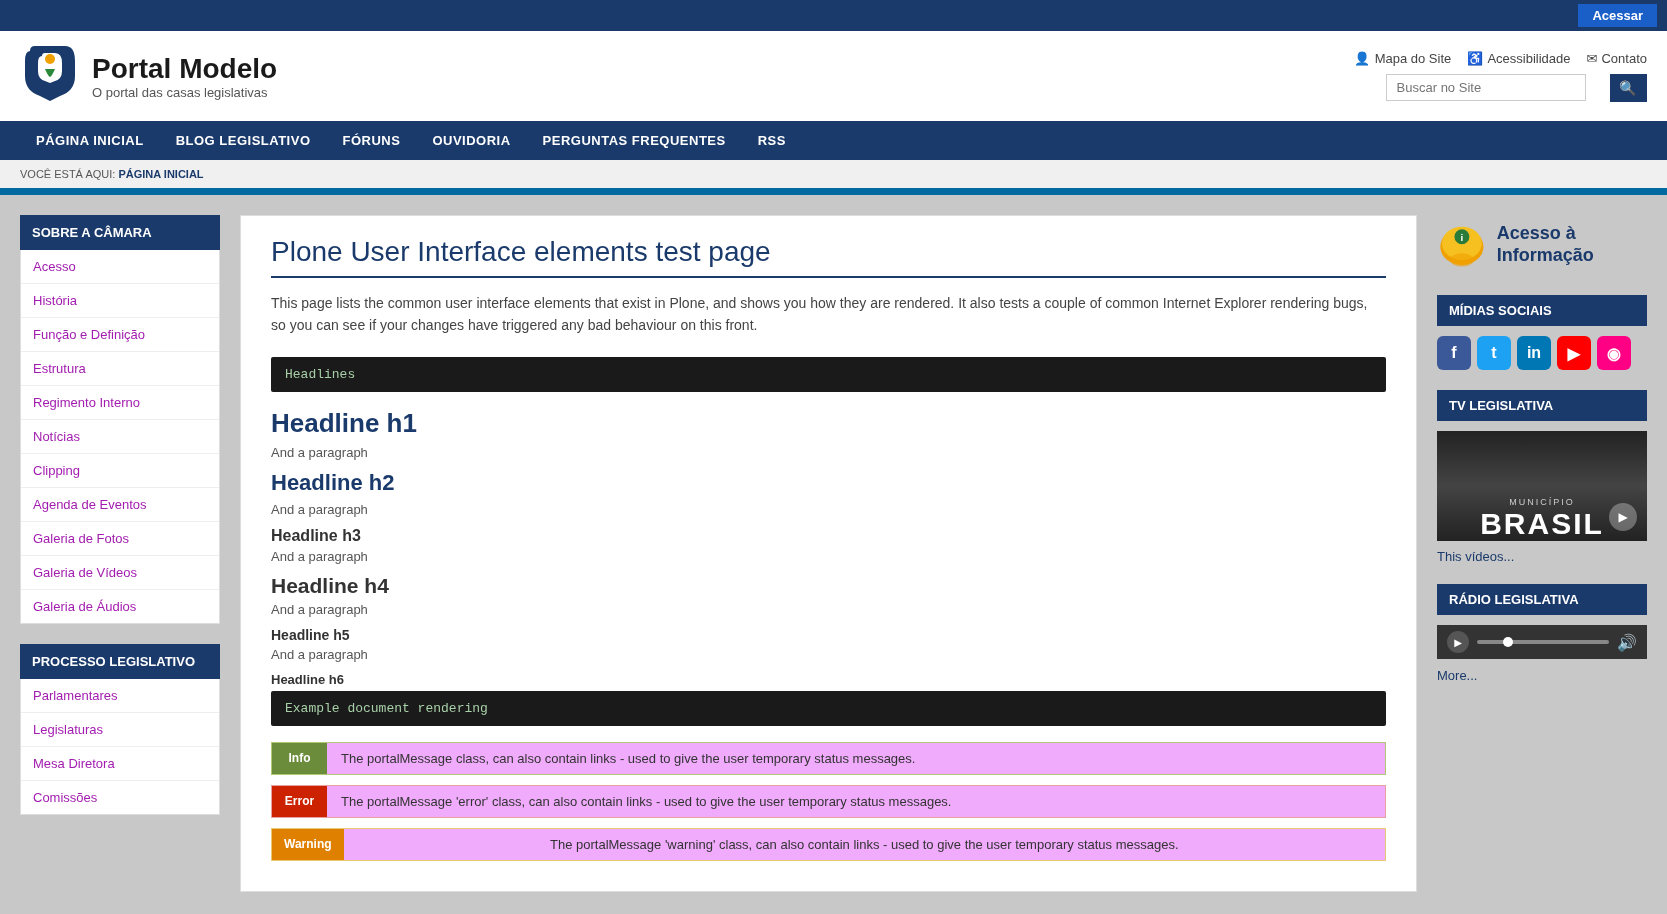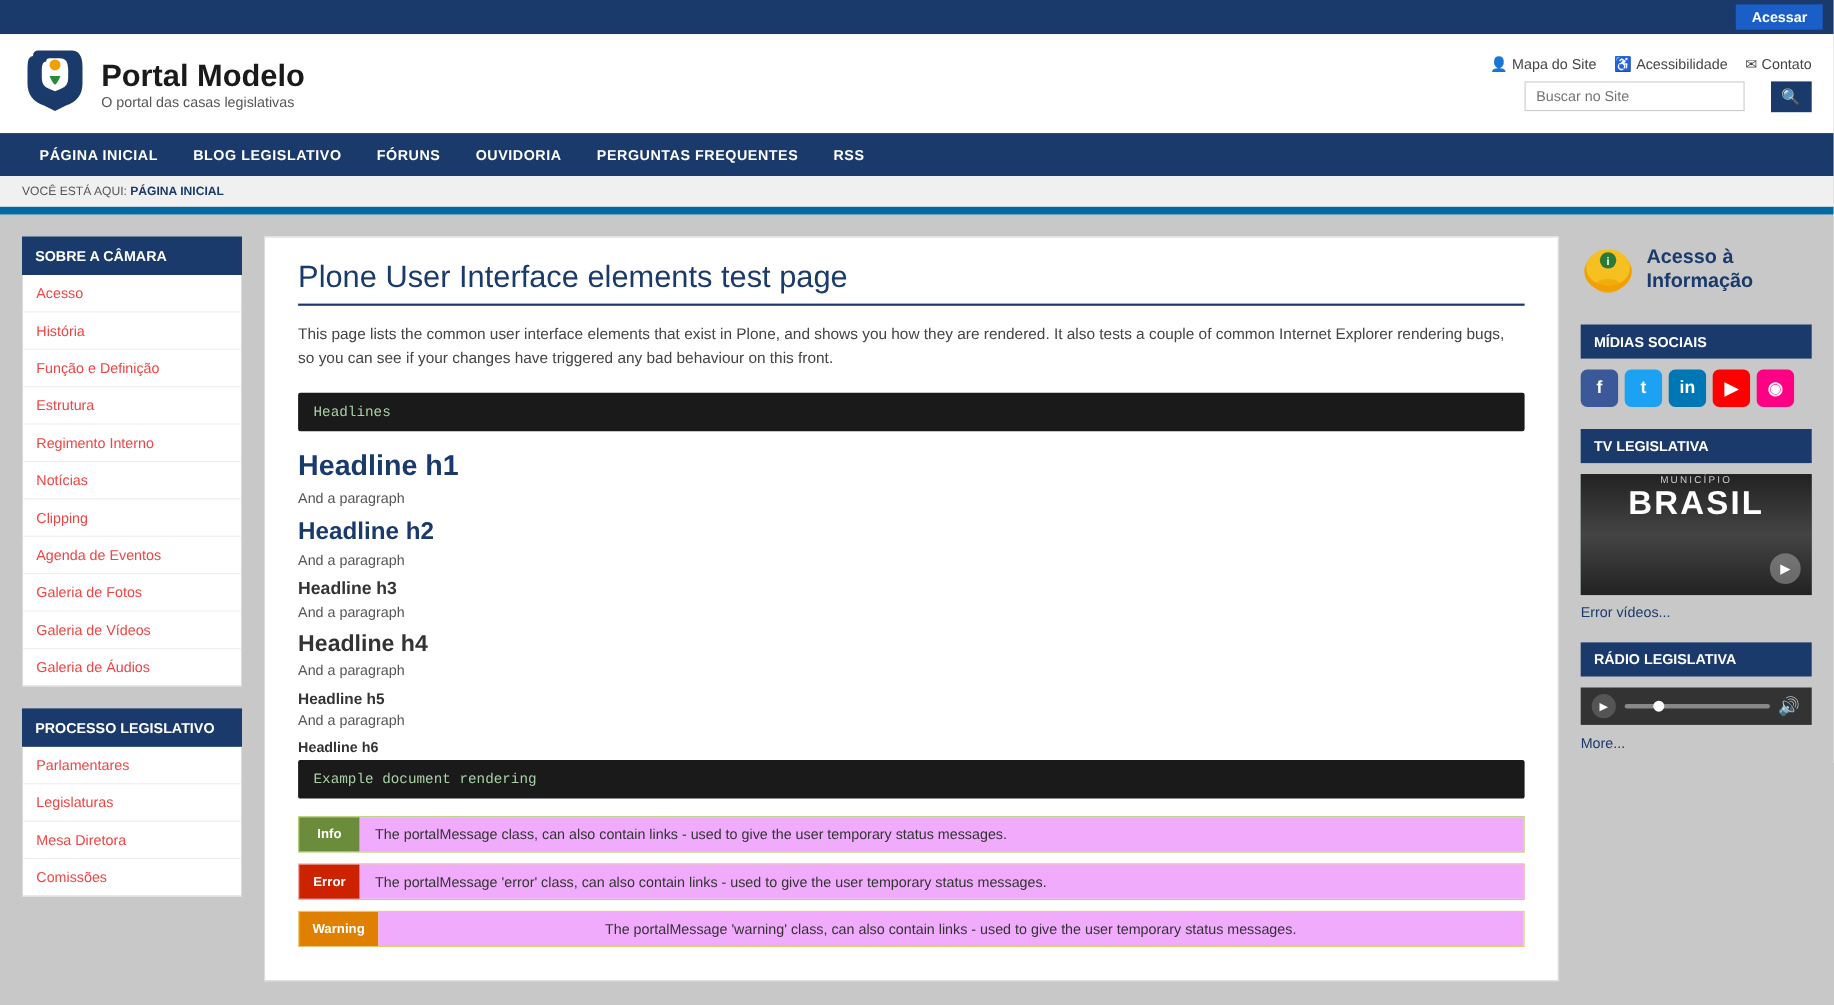--- a/index.html
+++ b/index.html
@@ -118,7 +118,7 @@
       display: block;
       padding: 9px 12px;
       font-size: 13px;
-      color: #ef4444;
+      color: #a21caf;
       text-decoration: none;
       border-bottom: 1px solid #eee;
     }

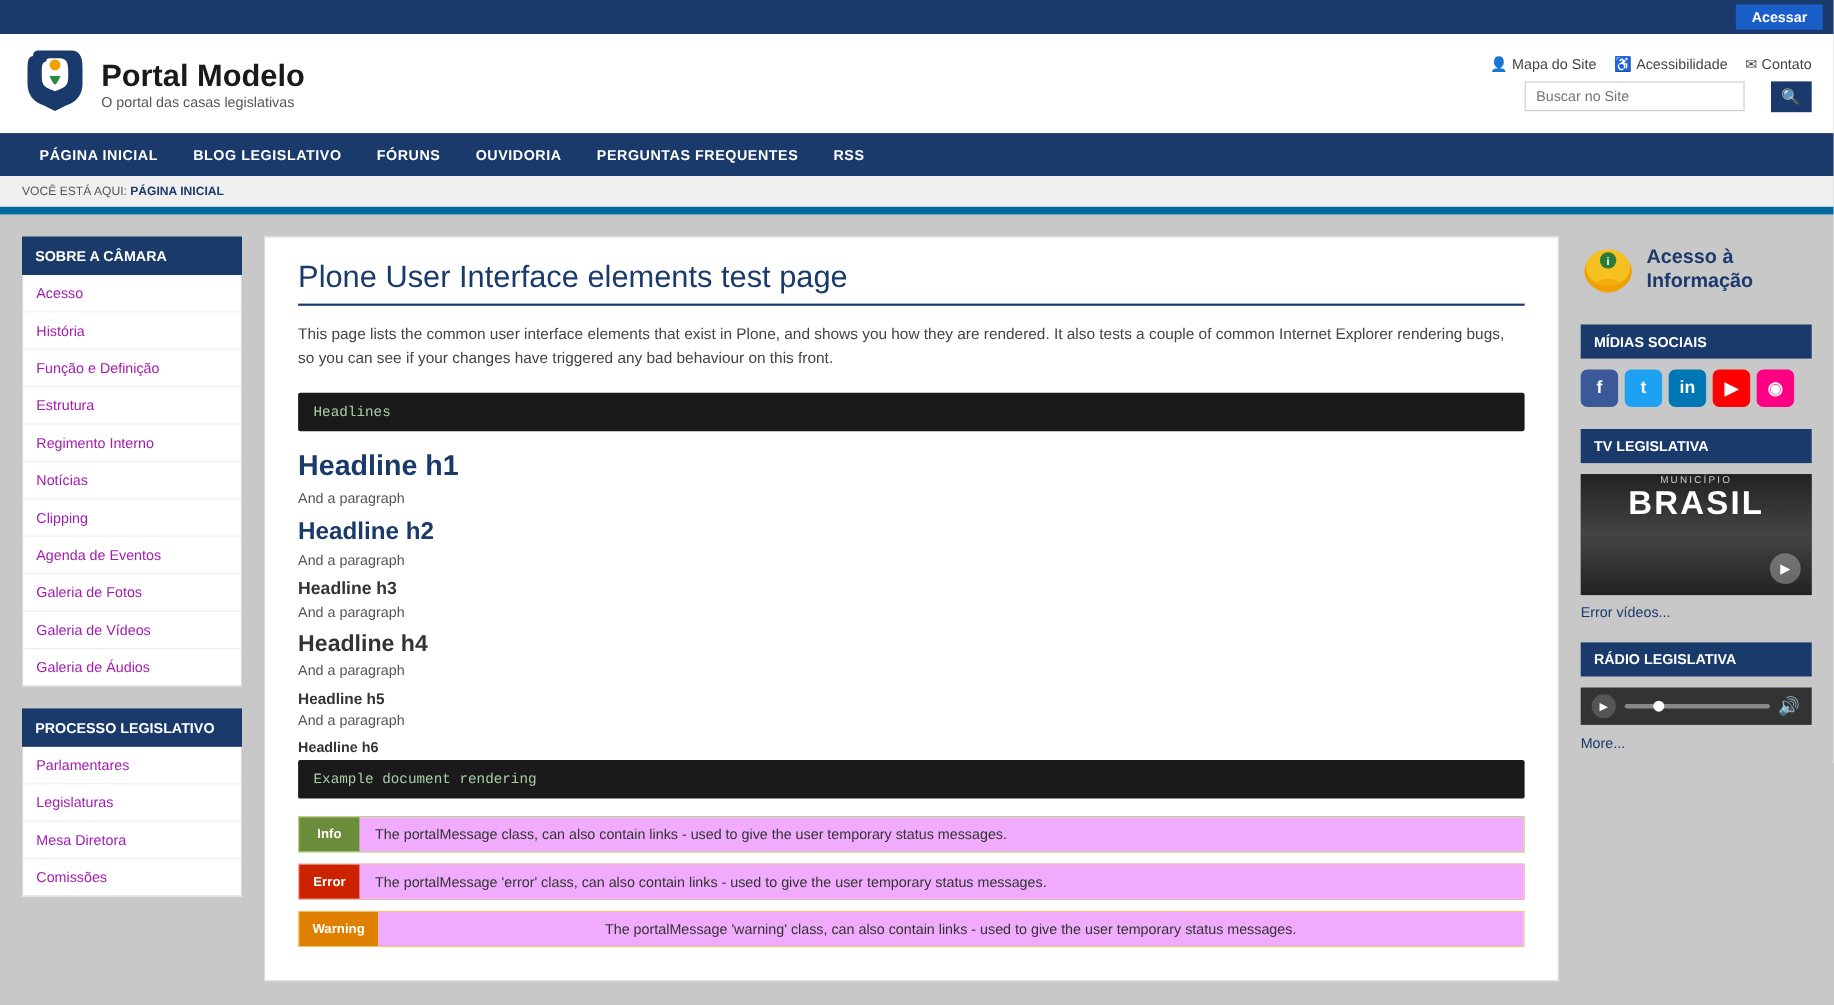--- a/index.html
+++ b/index.html
@@ -254,7 +254,7 @@
       background: #14532d;
       position: relative;
       display: flex;
-      align-items: flex-start;
+      align-items: flex-end;
       justify-content: center;
       overflow: hidden;
       cursor: pointer;

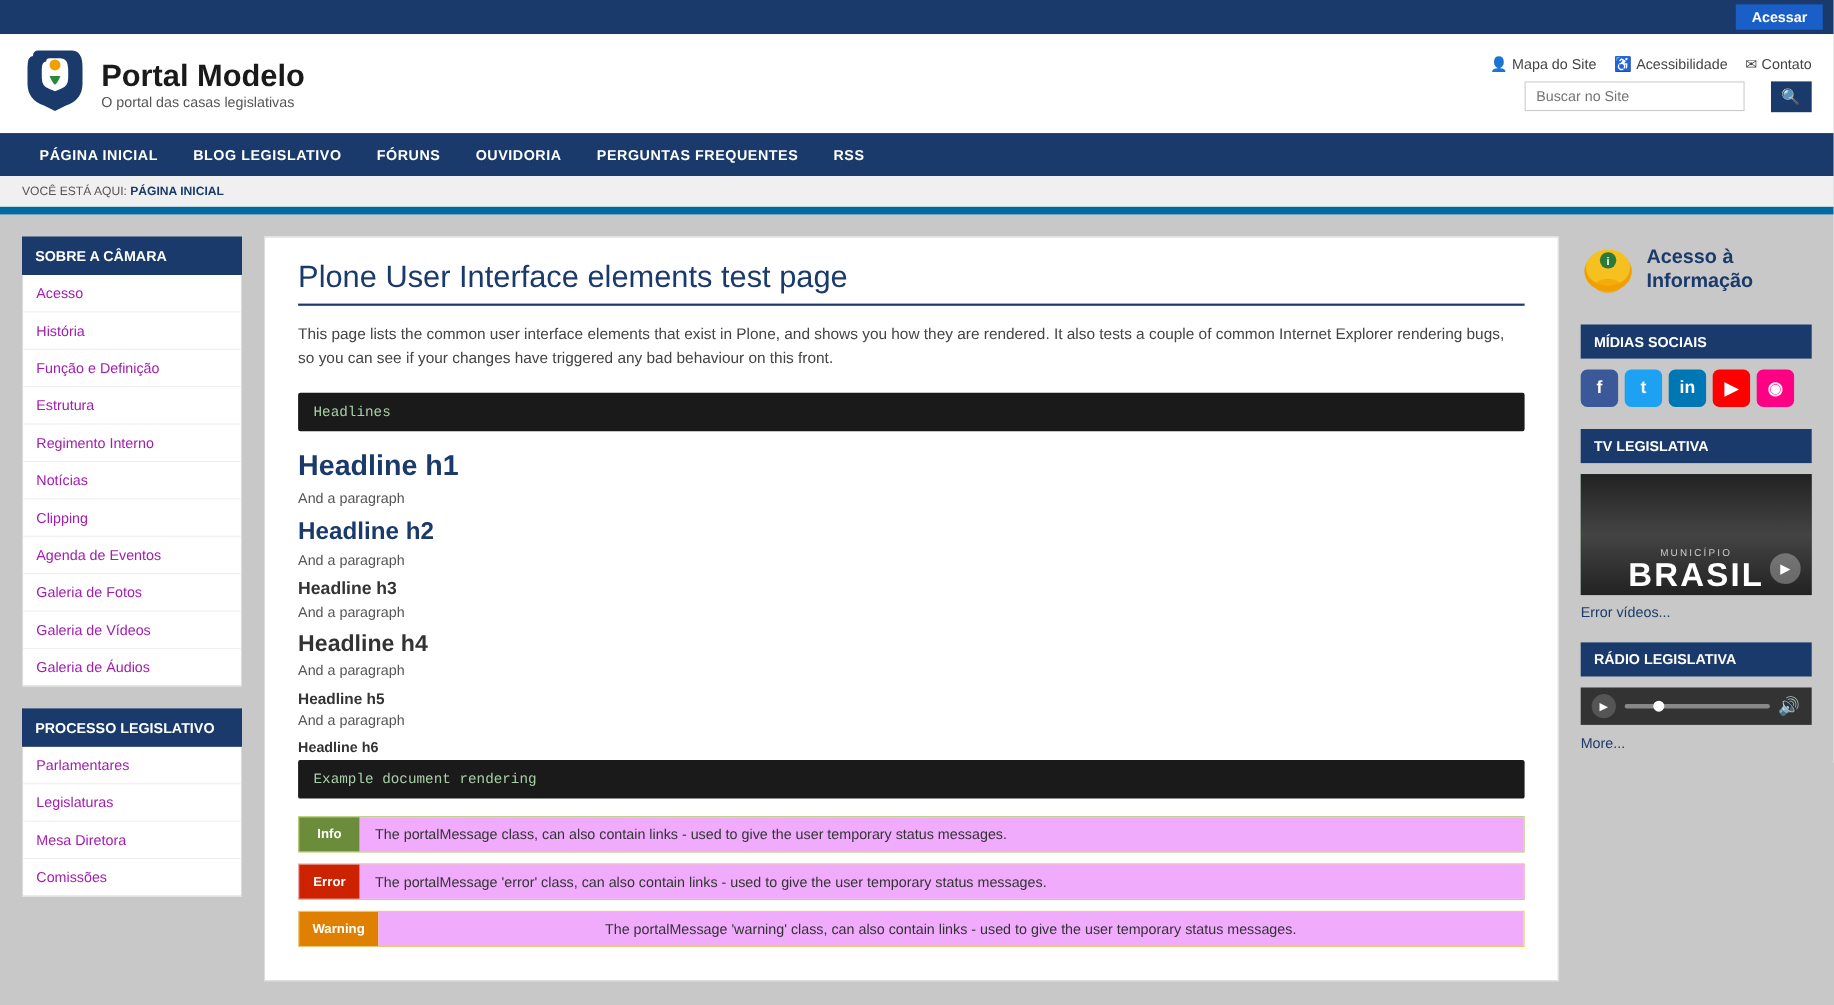--- a/index.html
+++ b/index.html
@@ -488,7 +488,7 @@
         </div>
         <div class="play-btn">▶</div>
       </div>
-      <a class="mais-videos">Error vídeos...</a>
+      <a class="mais-videos">This vídeos...</a>
     </div>
 
     <div class="radio-section">

